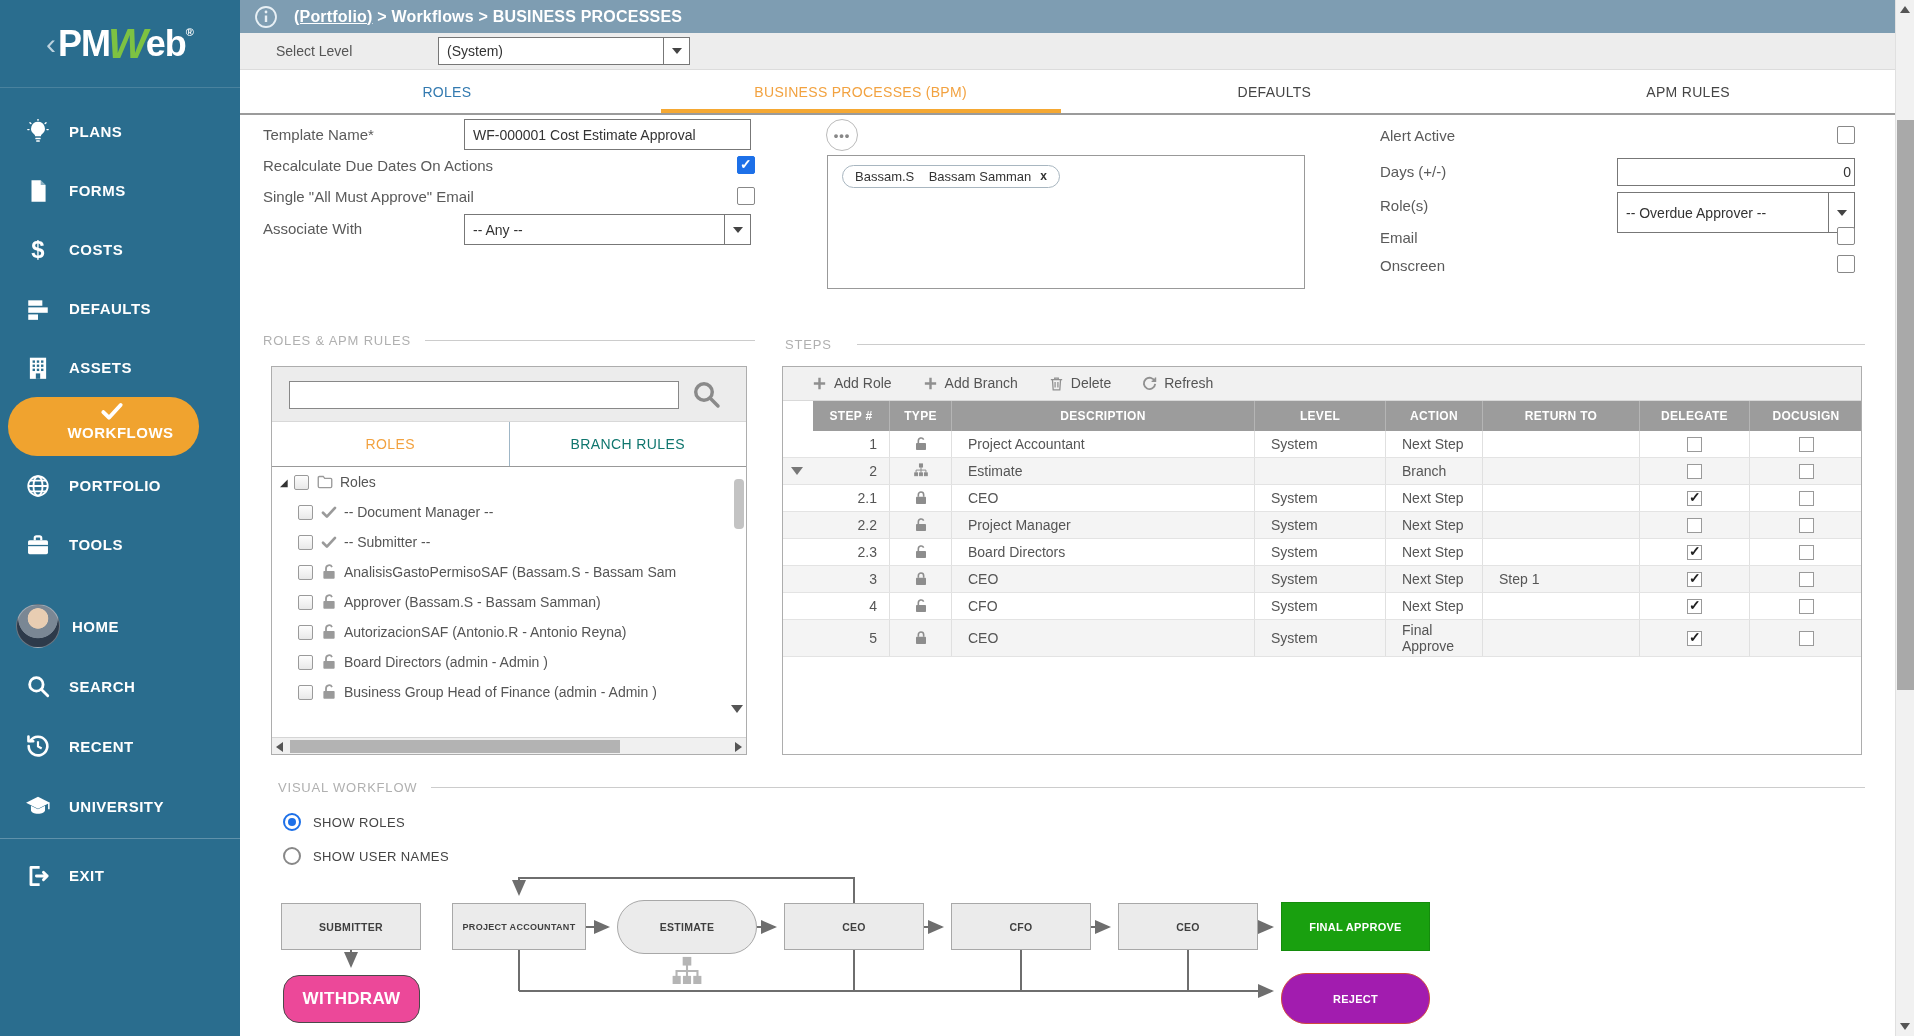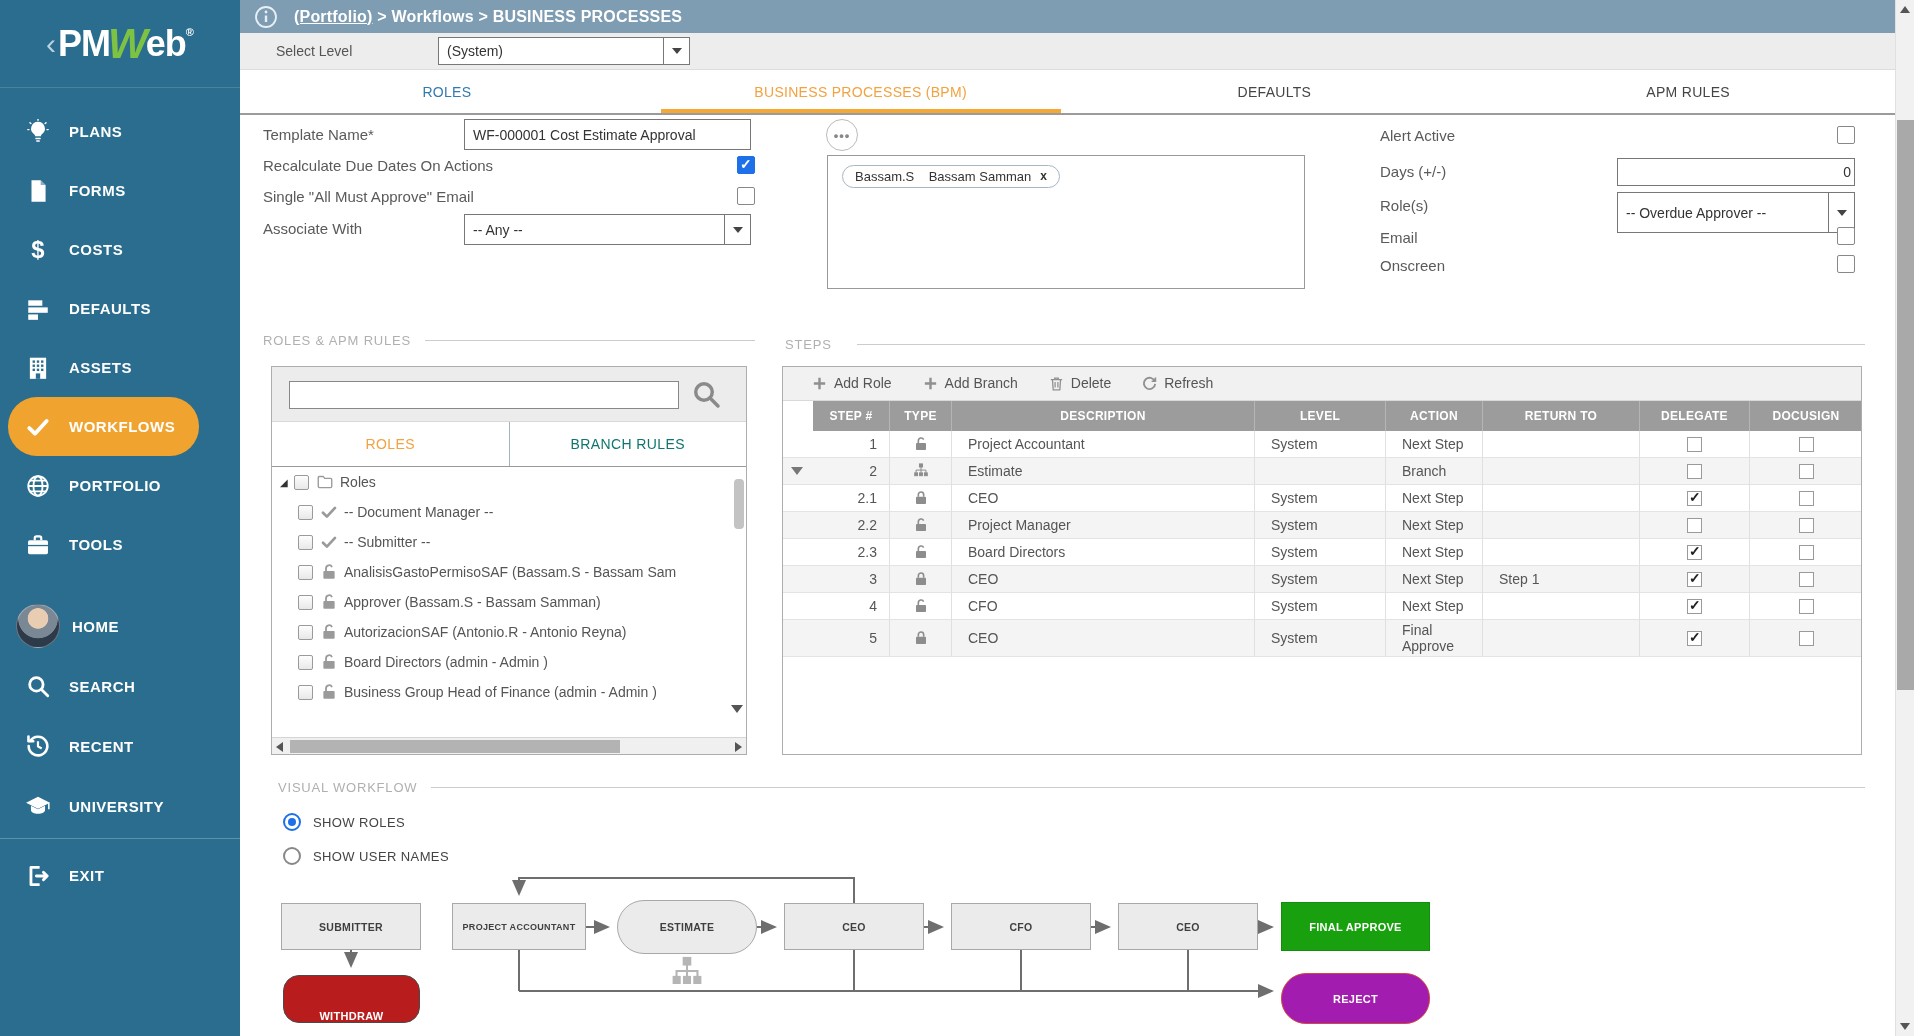--- a/index.html
+++ b/index.html
@@ -14,7 +14,7 @@
   .lw{font-size:42px;color:#7DC242;font-style:italic;margin:0 -2px;}
   .lreg{font-size:11px;vertical-align:top;position:relative;top:-12px;}
   .side-item{height:59px;display:flex;align-items:center;padding-left:24px;cursor:pointer;}
-  .side-item.active{background:#F0A32F;border-radius:29px;margin:0 26px 0 8px;padding-left:16px;}
+  .side-item.active{background:#F0A32F;border-radius:29px;margin:0 26px 0 8px;padding-left:16px;flex-direction:column;}
   .side-ic{width:27px;height:27px;display:inline-flex;align-items:center;justify-content:center;color:#fff;flex:none;}
   .side-ic svg{width:26px;height:26px;}
   .side-label{margin-left:18px;font-size:15px;font-weight:bold;letter-spacing:.5px;}

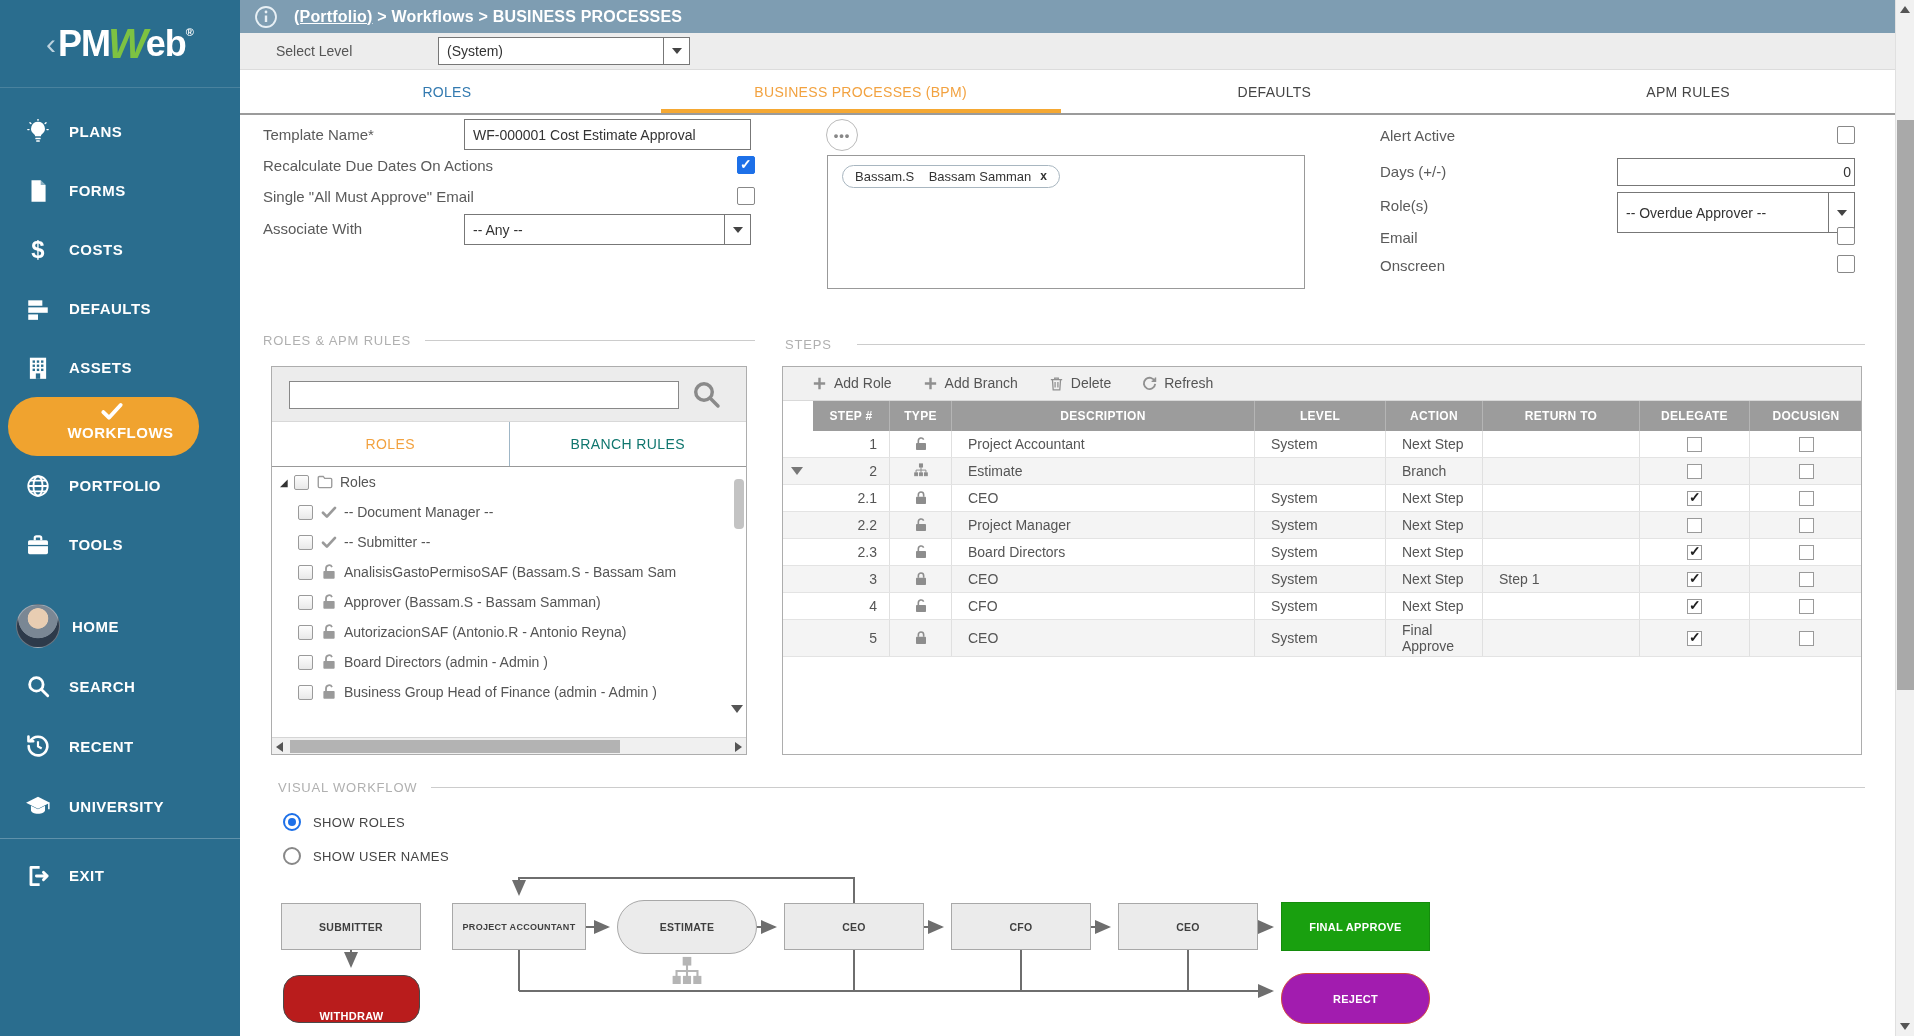--- a/index.html
+++ b/index.html
@@ -119,7 +119,7 @@
   .wf-node.estimate{border-radius:27px;}
   .wf-node.green{background:#19A00F;border-color:#148c0c;color:#fff;font-size:11px;}
   .wf-node.red{background:#a21caf;border-color:#d04a3e;color:#fff;border-radius:25px;font-size:11px;}
-  .wf-node.dark{background:#b91c1c;border-color:#4a4a4a;color:#fff;border-radius:16px;font-size:11px;align-items:flex-end;}
+  .wf-node.dark{background:#ec4899;border-color:#4a4a4a;color:#fff;border-radius:16px;font-size:17px;}
   .wf-branch{position:absolute;width:32px;height:34px;color:#b5b5b5;}
   .wf-branch svg{width:32px;height:34px;}
   .diagram-lines{position:absolute;left:0;top:0;pointer-events:none;}

